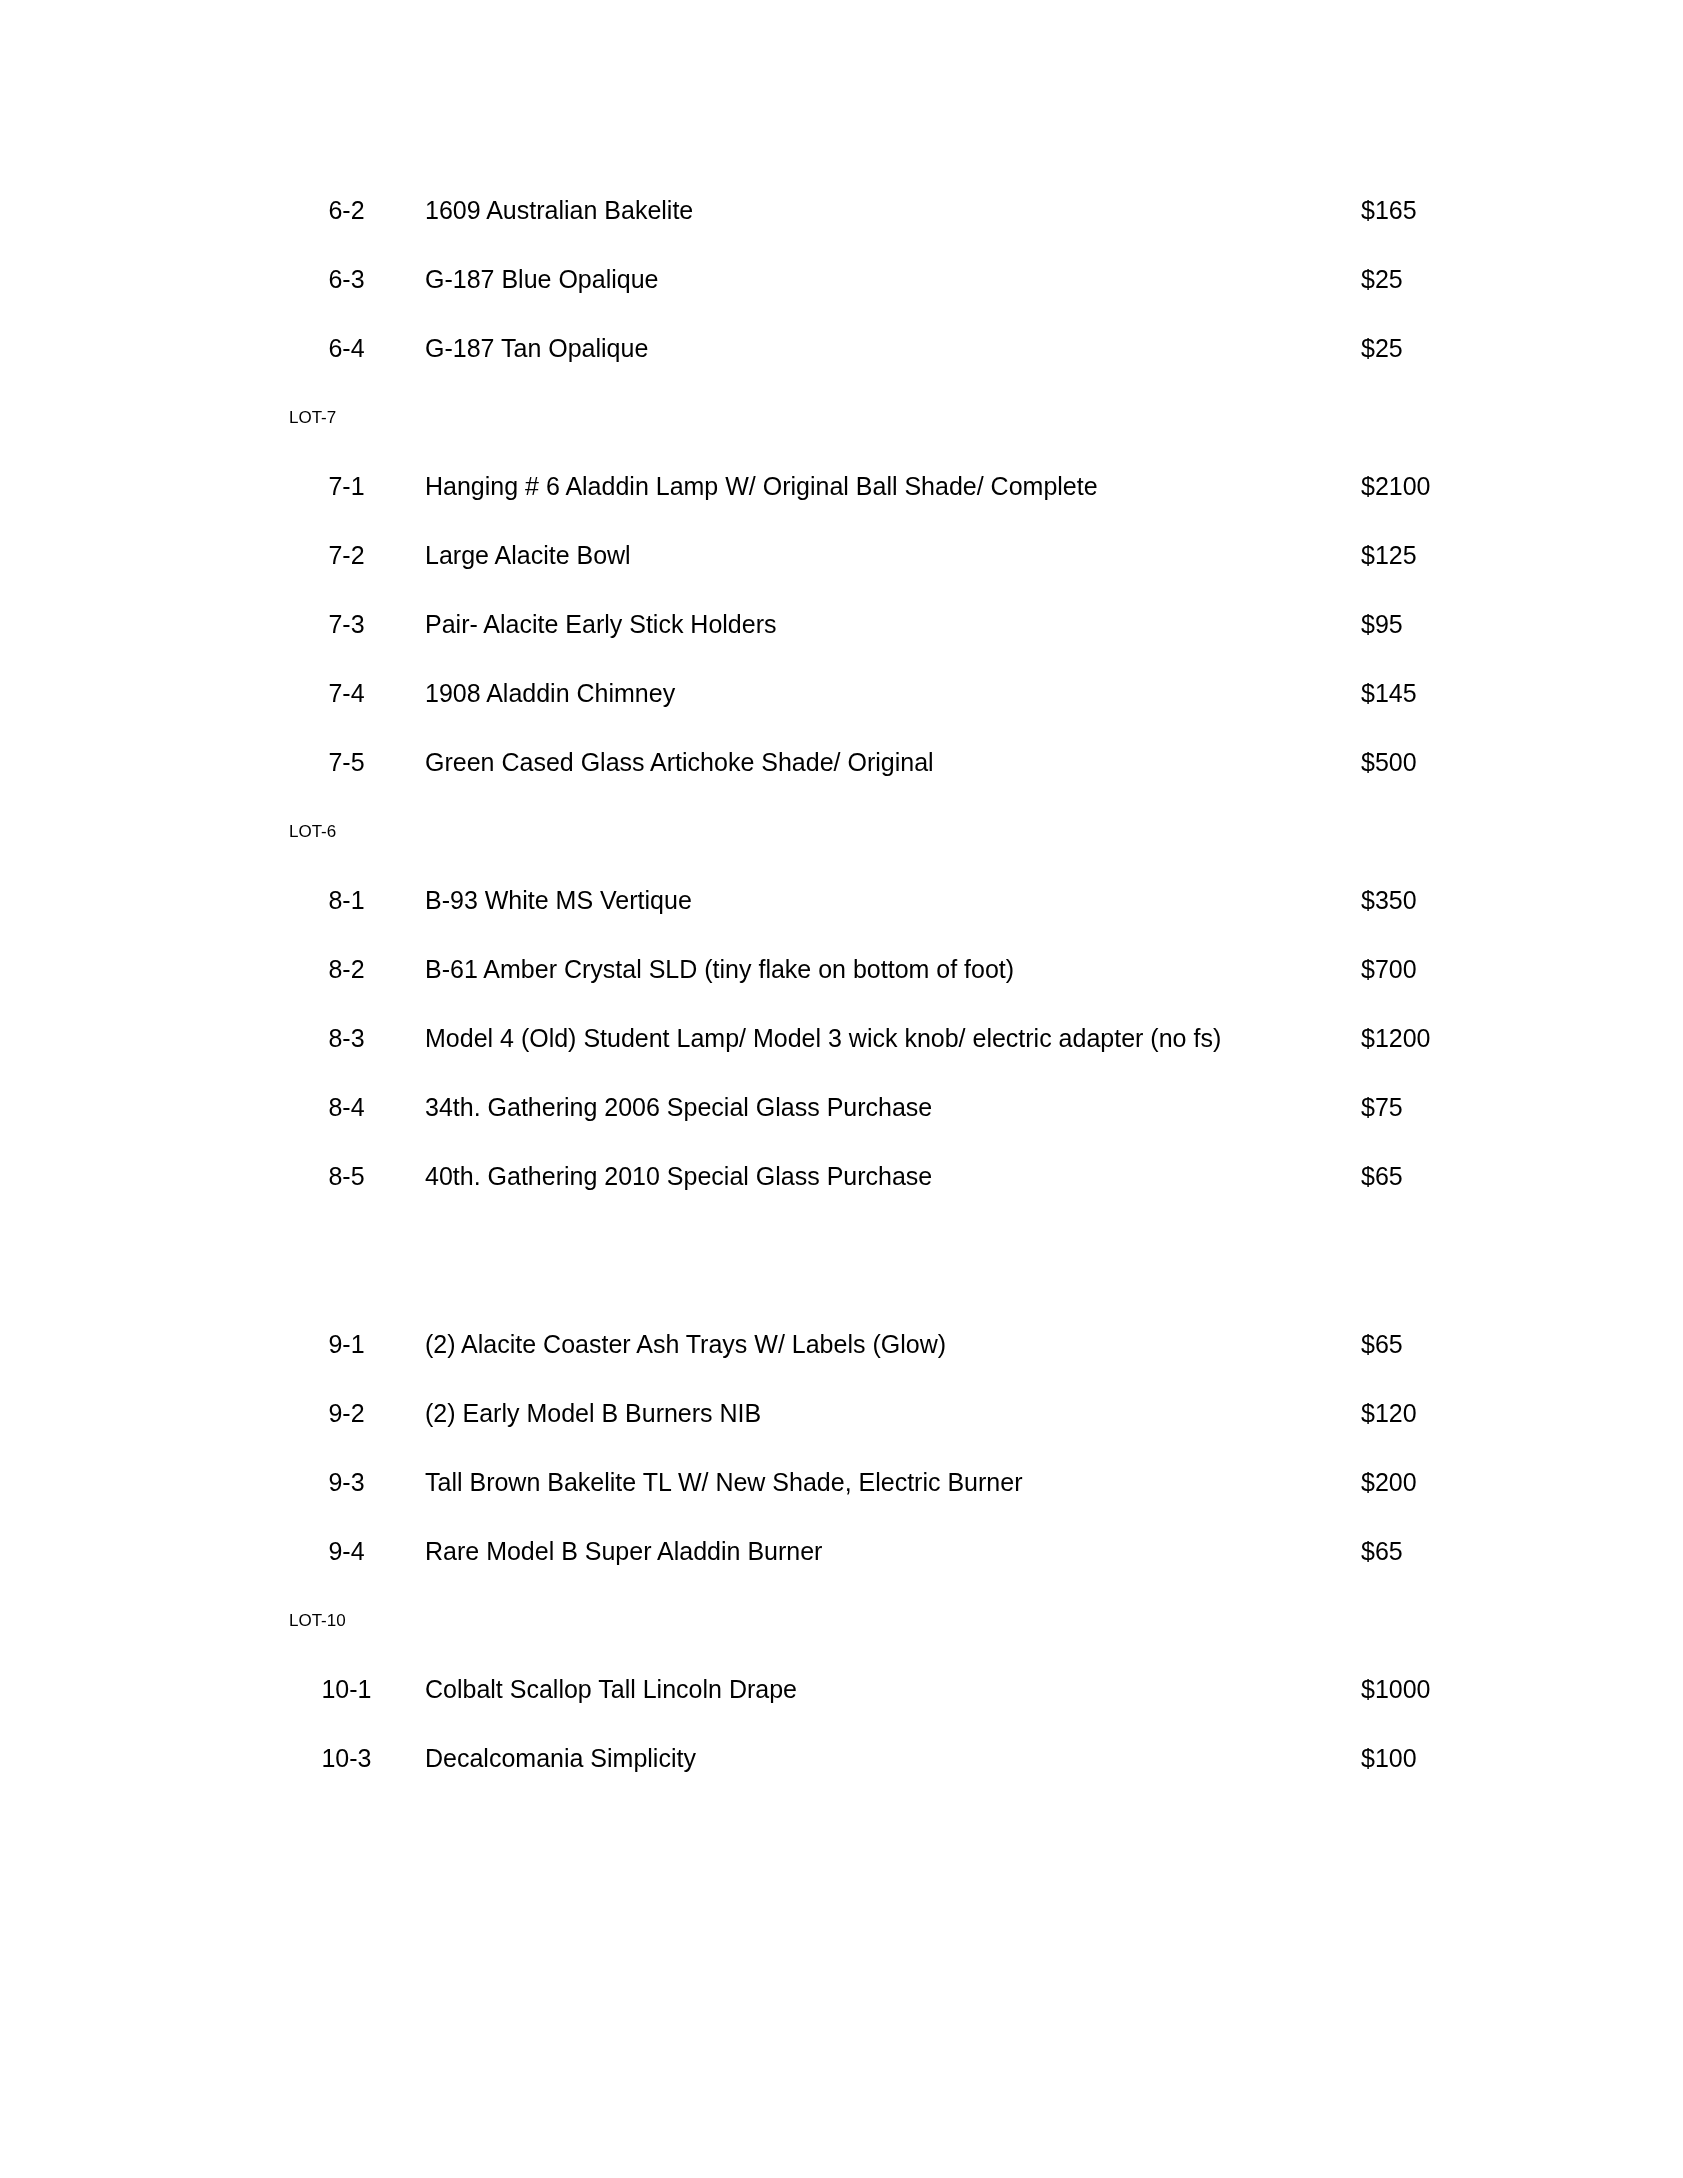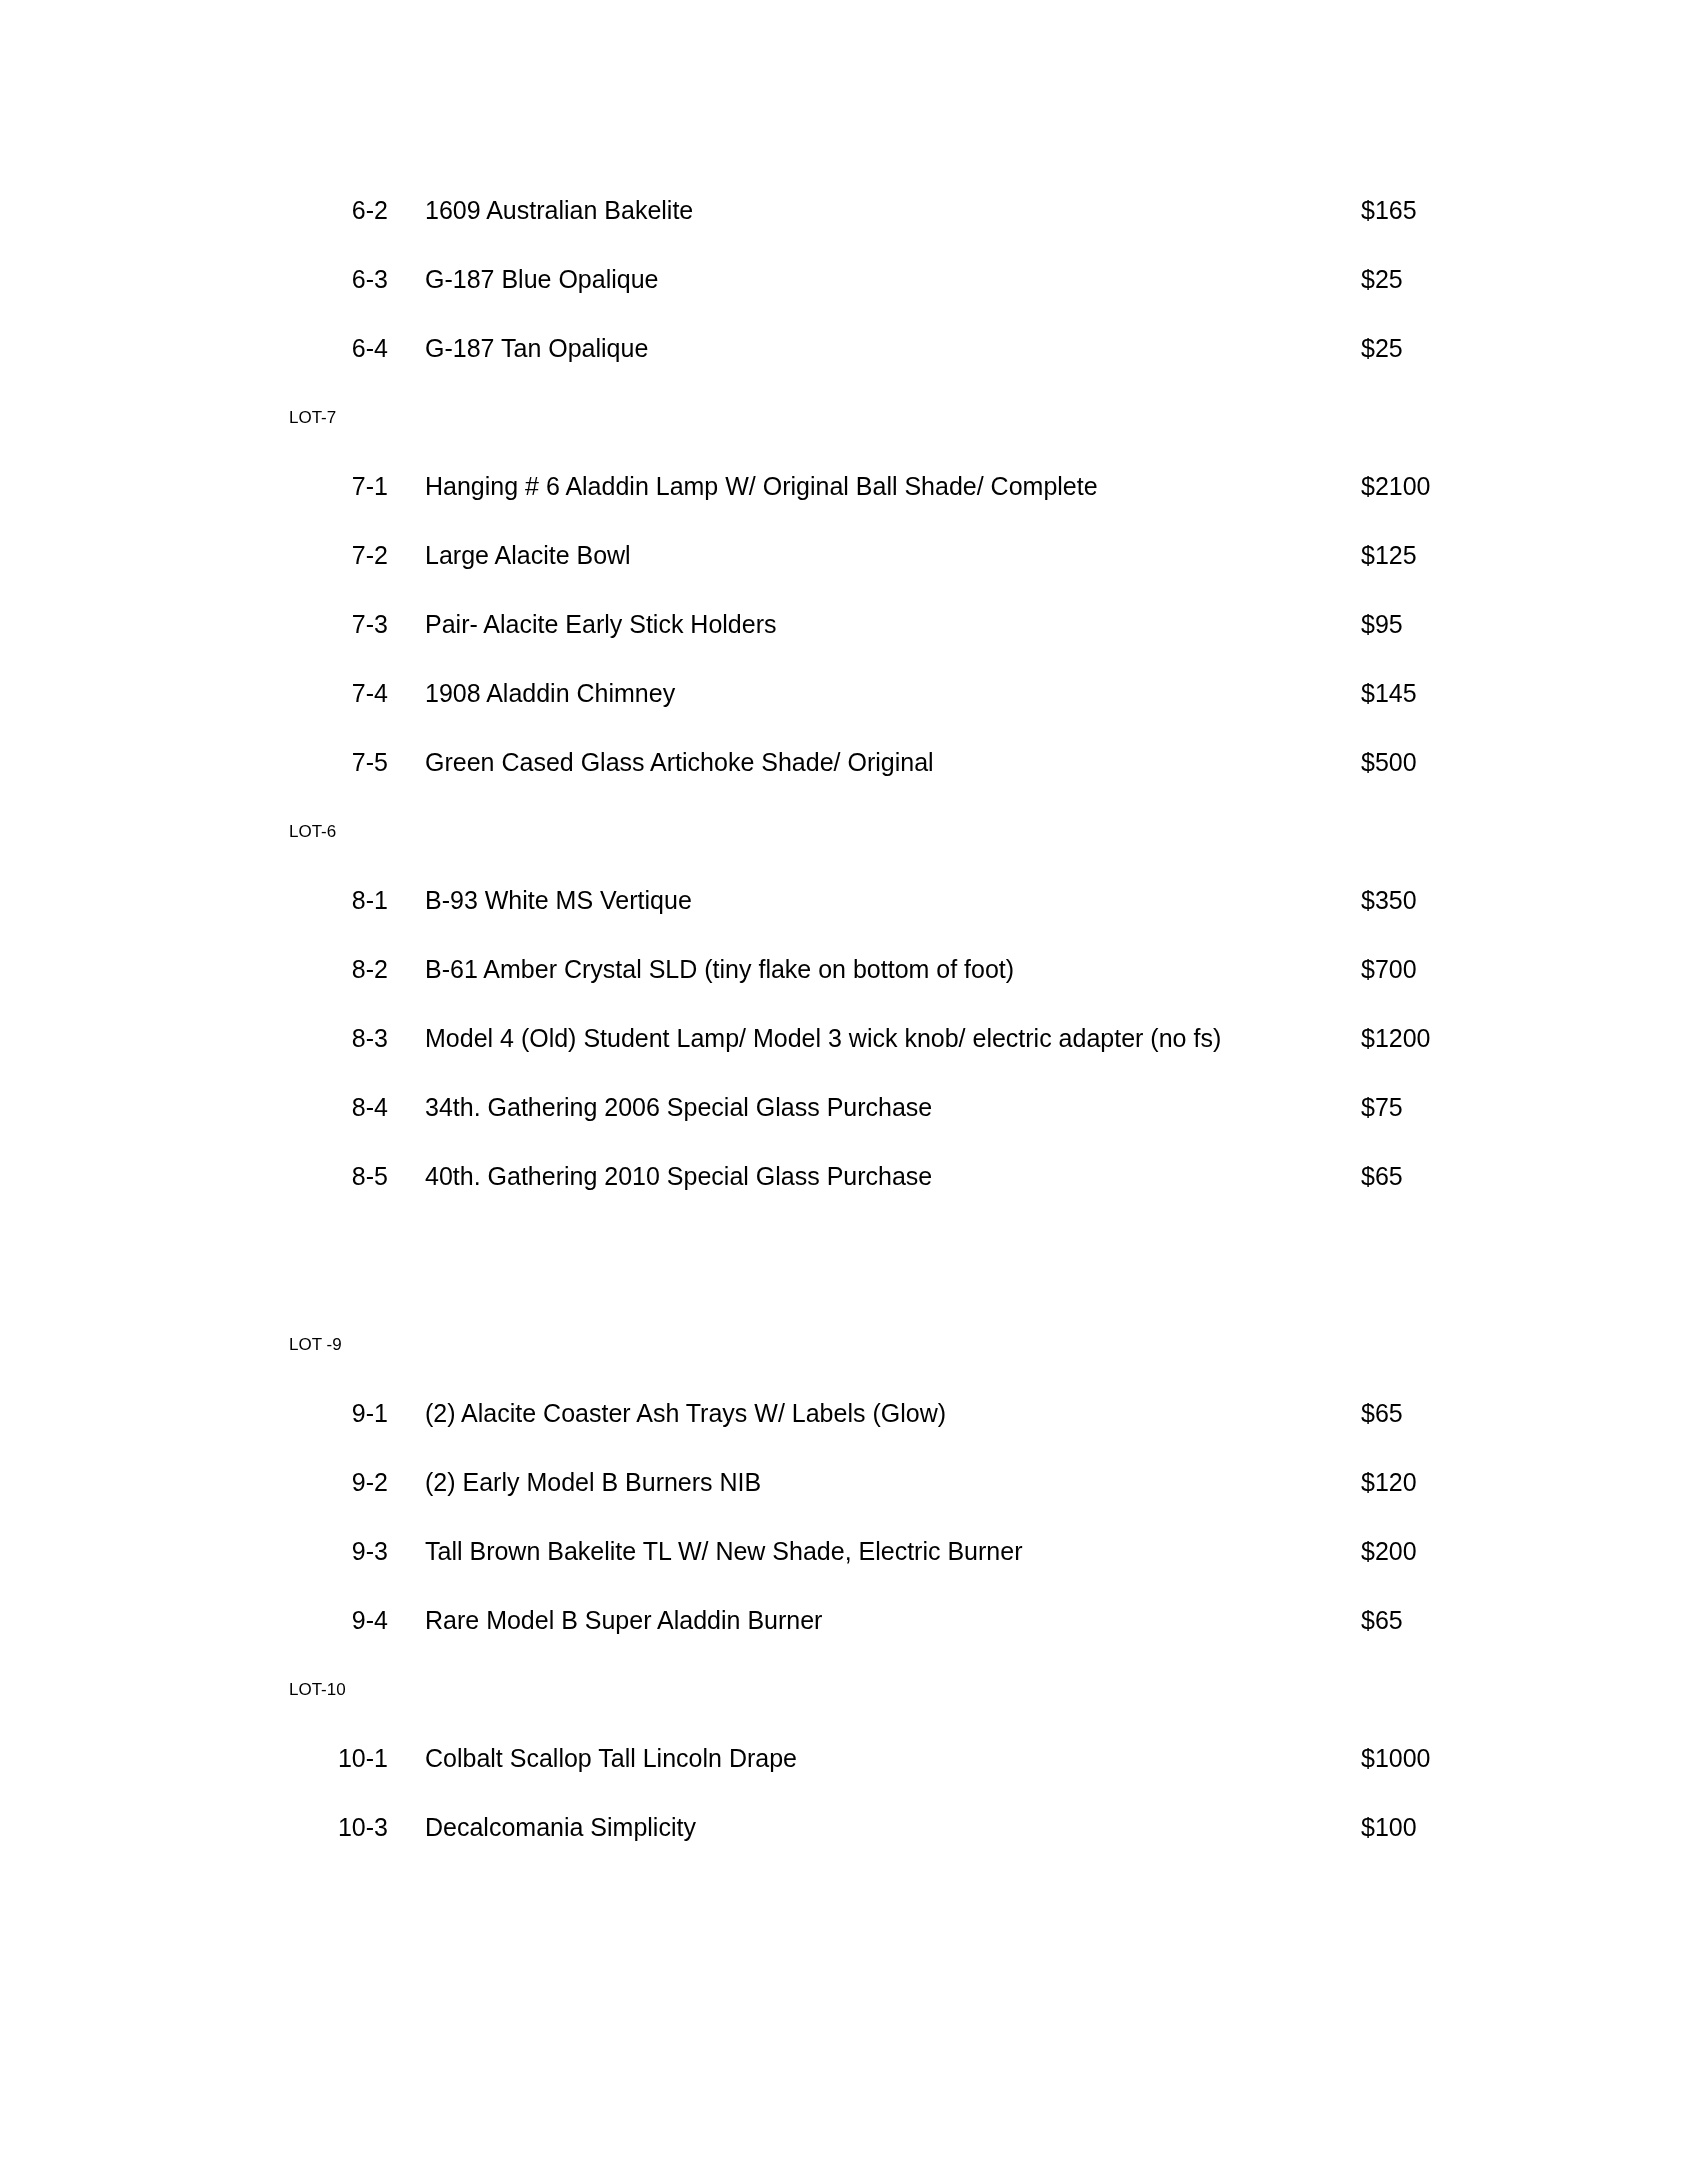--- a/index.html
+++ b/index.html
@@ -38,10 +38,10 @@
   }
   .row .lot-no {
     position: absolute;
-    left: 0;
+    left: 8px;
     top: 0;
     width: 99px;
-    text-align: right;
+    text-align: center;
   }
   .row .desc {
     position: absolute;

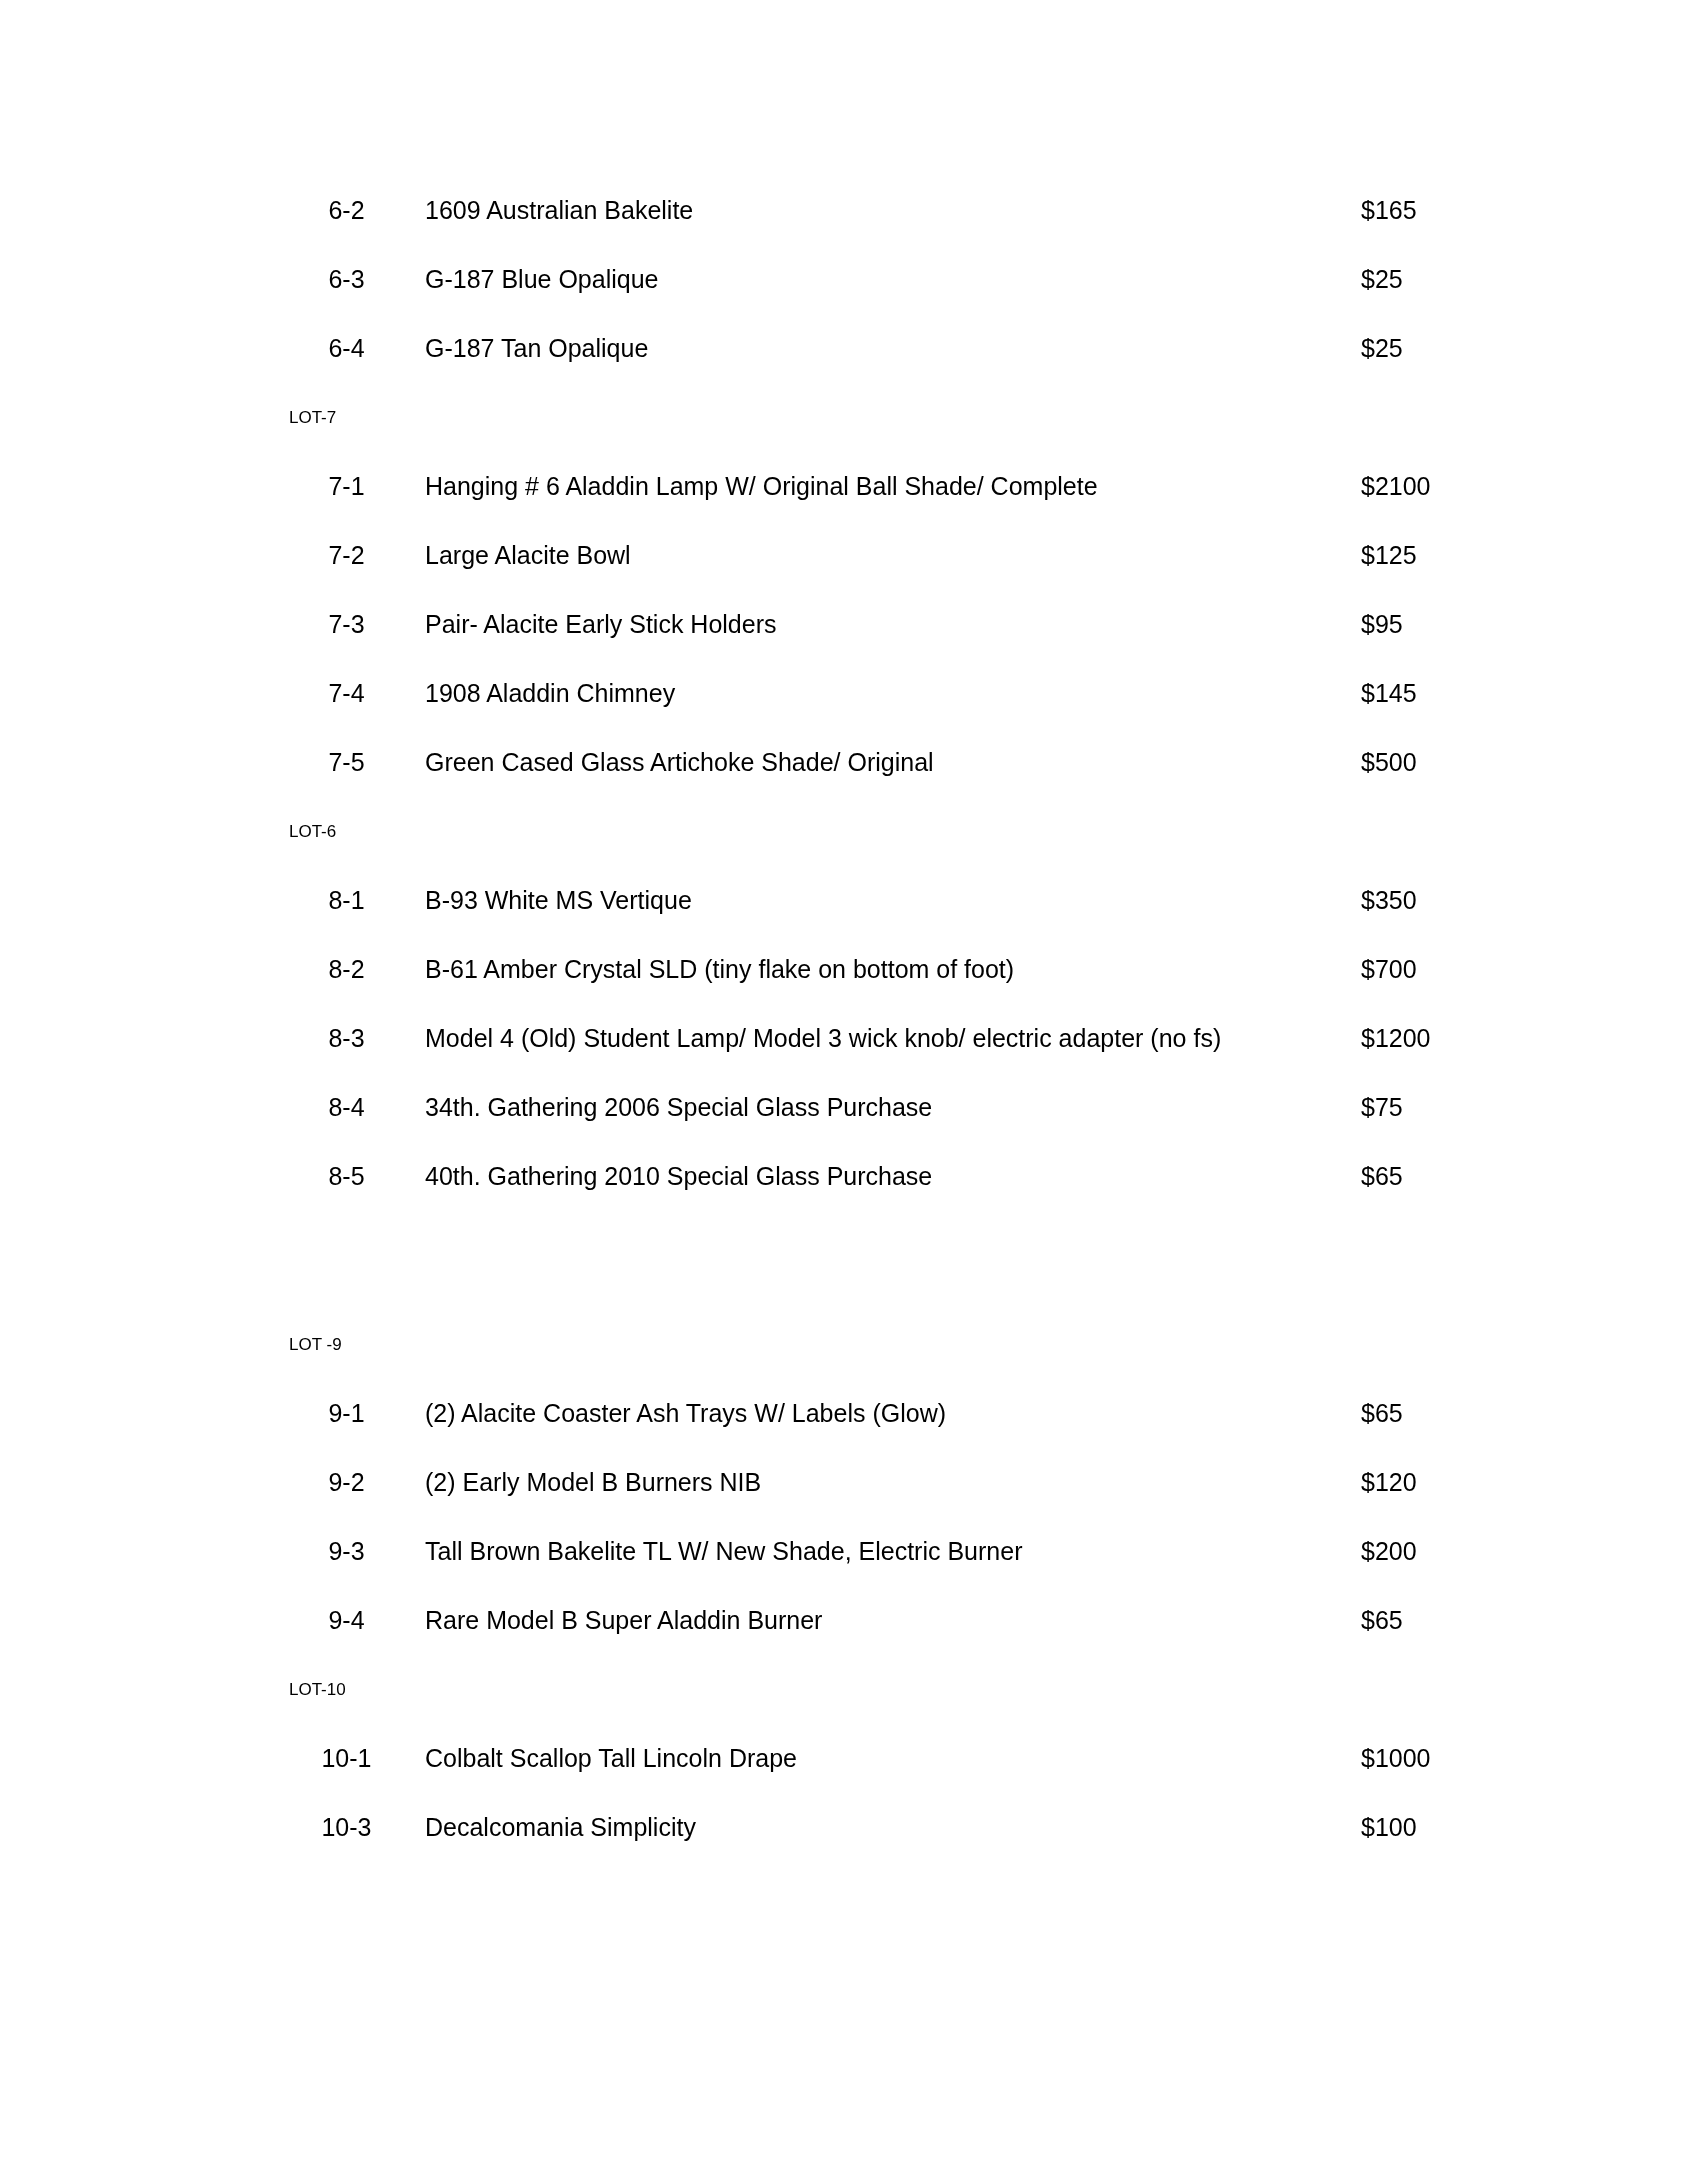--- a/index.html
+++ b/index.html
@@ -157,9 +157,6 @@
 
     <div class="spacer-gap"></div>
 
-    <div class="lot-head">
-      <span class="lot-title">LOT -9</span>
-    </div>
     <div class="row">
       <span class="lot-no">9-1</span>
       <span class="desc">(2) Alacite Coaster Ash Trays W/ Labels (Glow)</span>

